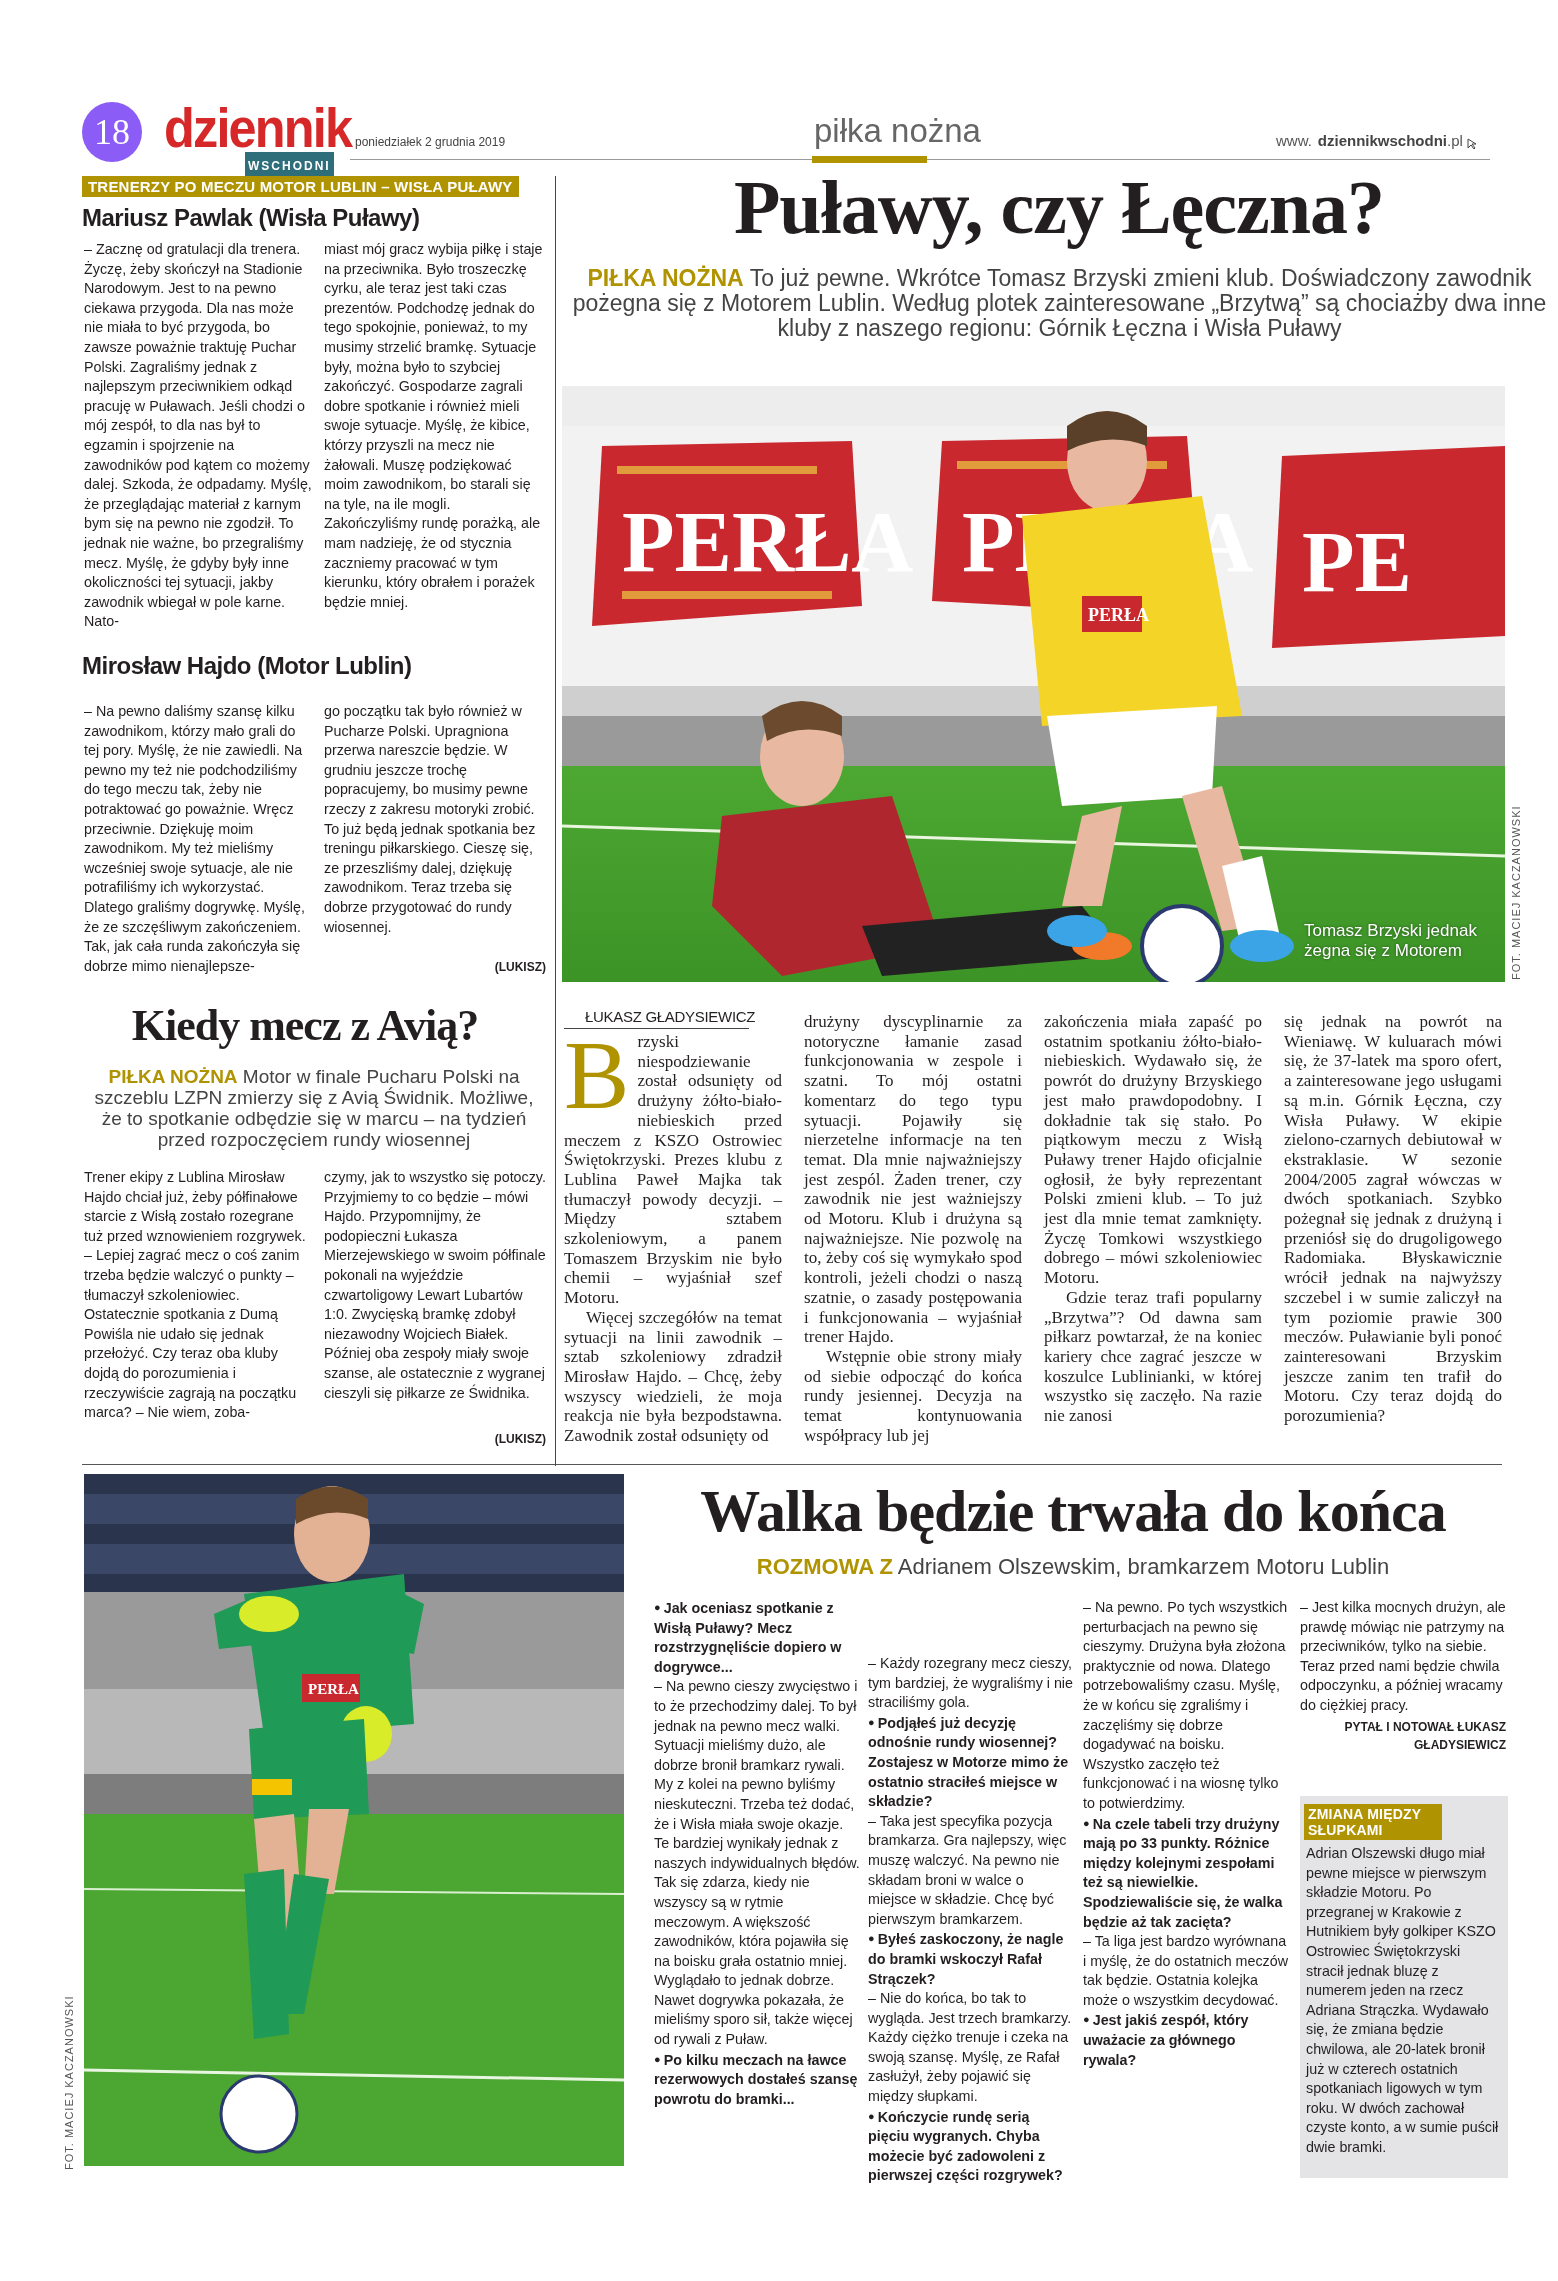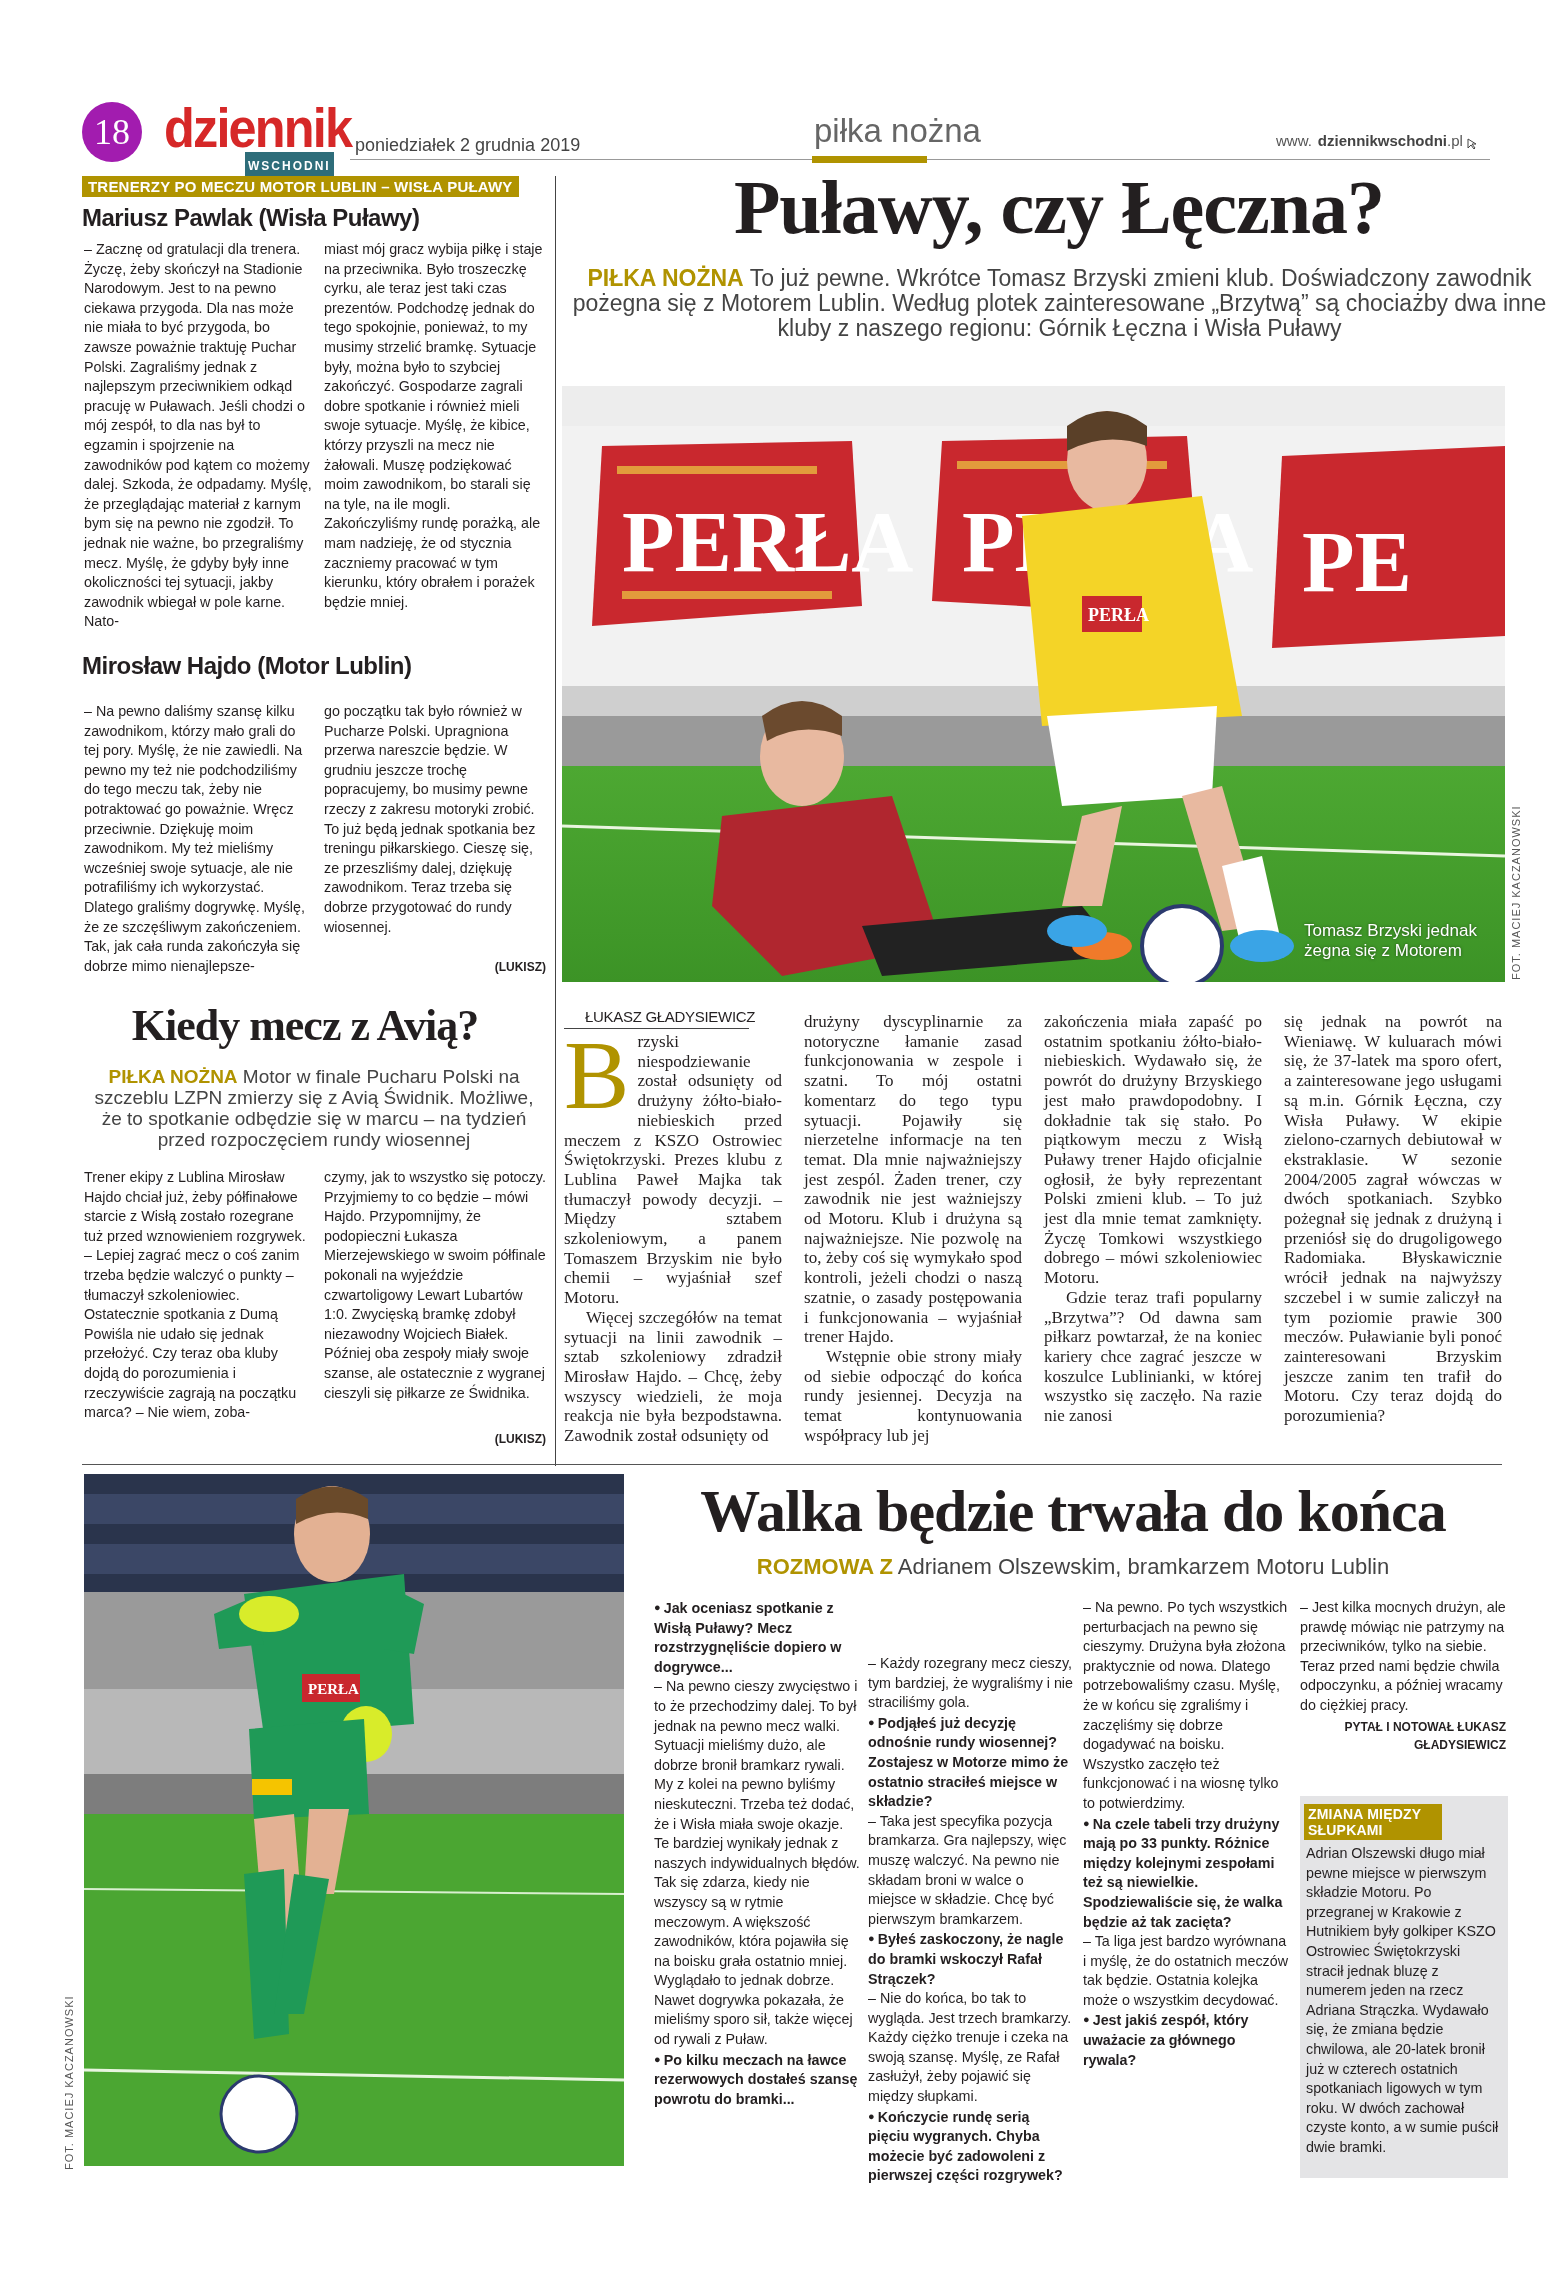--- a/index.html
+++ b/index.html
@@ -7,7 +7,7 @@
   .abs { position: absolute; }
 
   
-  .page-num { left: 82px; top: 102px; width: 60px; height: 60px; border-radius: 50%; background: #a21caf; color: #fff; font-family: "Liberation Serif", serif; font-size: 36px; line-height: 60px; text-align: center; }
+  .page-num { left: 82px; top: 102px; width: 60px; height: 60px; border-radius: 50%; background: #8b5cf6; color: #fff; font-family: "Liberation Serif", serif; font-size: 36px; line-height: 60px; text-align: center; }
   .logo { left: 164px; top: 98px; font-family: "Liberation Sans", sans-serif; font-weight: bold; font-size: 56px; color: #d62828; letter-spacing: -2px; line-height: 60px; transform: scaleX(0.9); transform-origin: left top; }
   .logo-sub { left: 245px; top: 152px; background: #2e6d7a; color: #fff; font-family: "Liberation Sans", sans-serif; font-size: 12px; letter-spacing: 2px; padding: 7px 3px; font-weight: bold; }
   .date { left: 355px; top: 135px; font-size: 18px; color: #444; font-family: "Liberation Sans", sans-serif; }

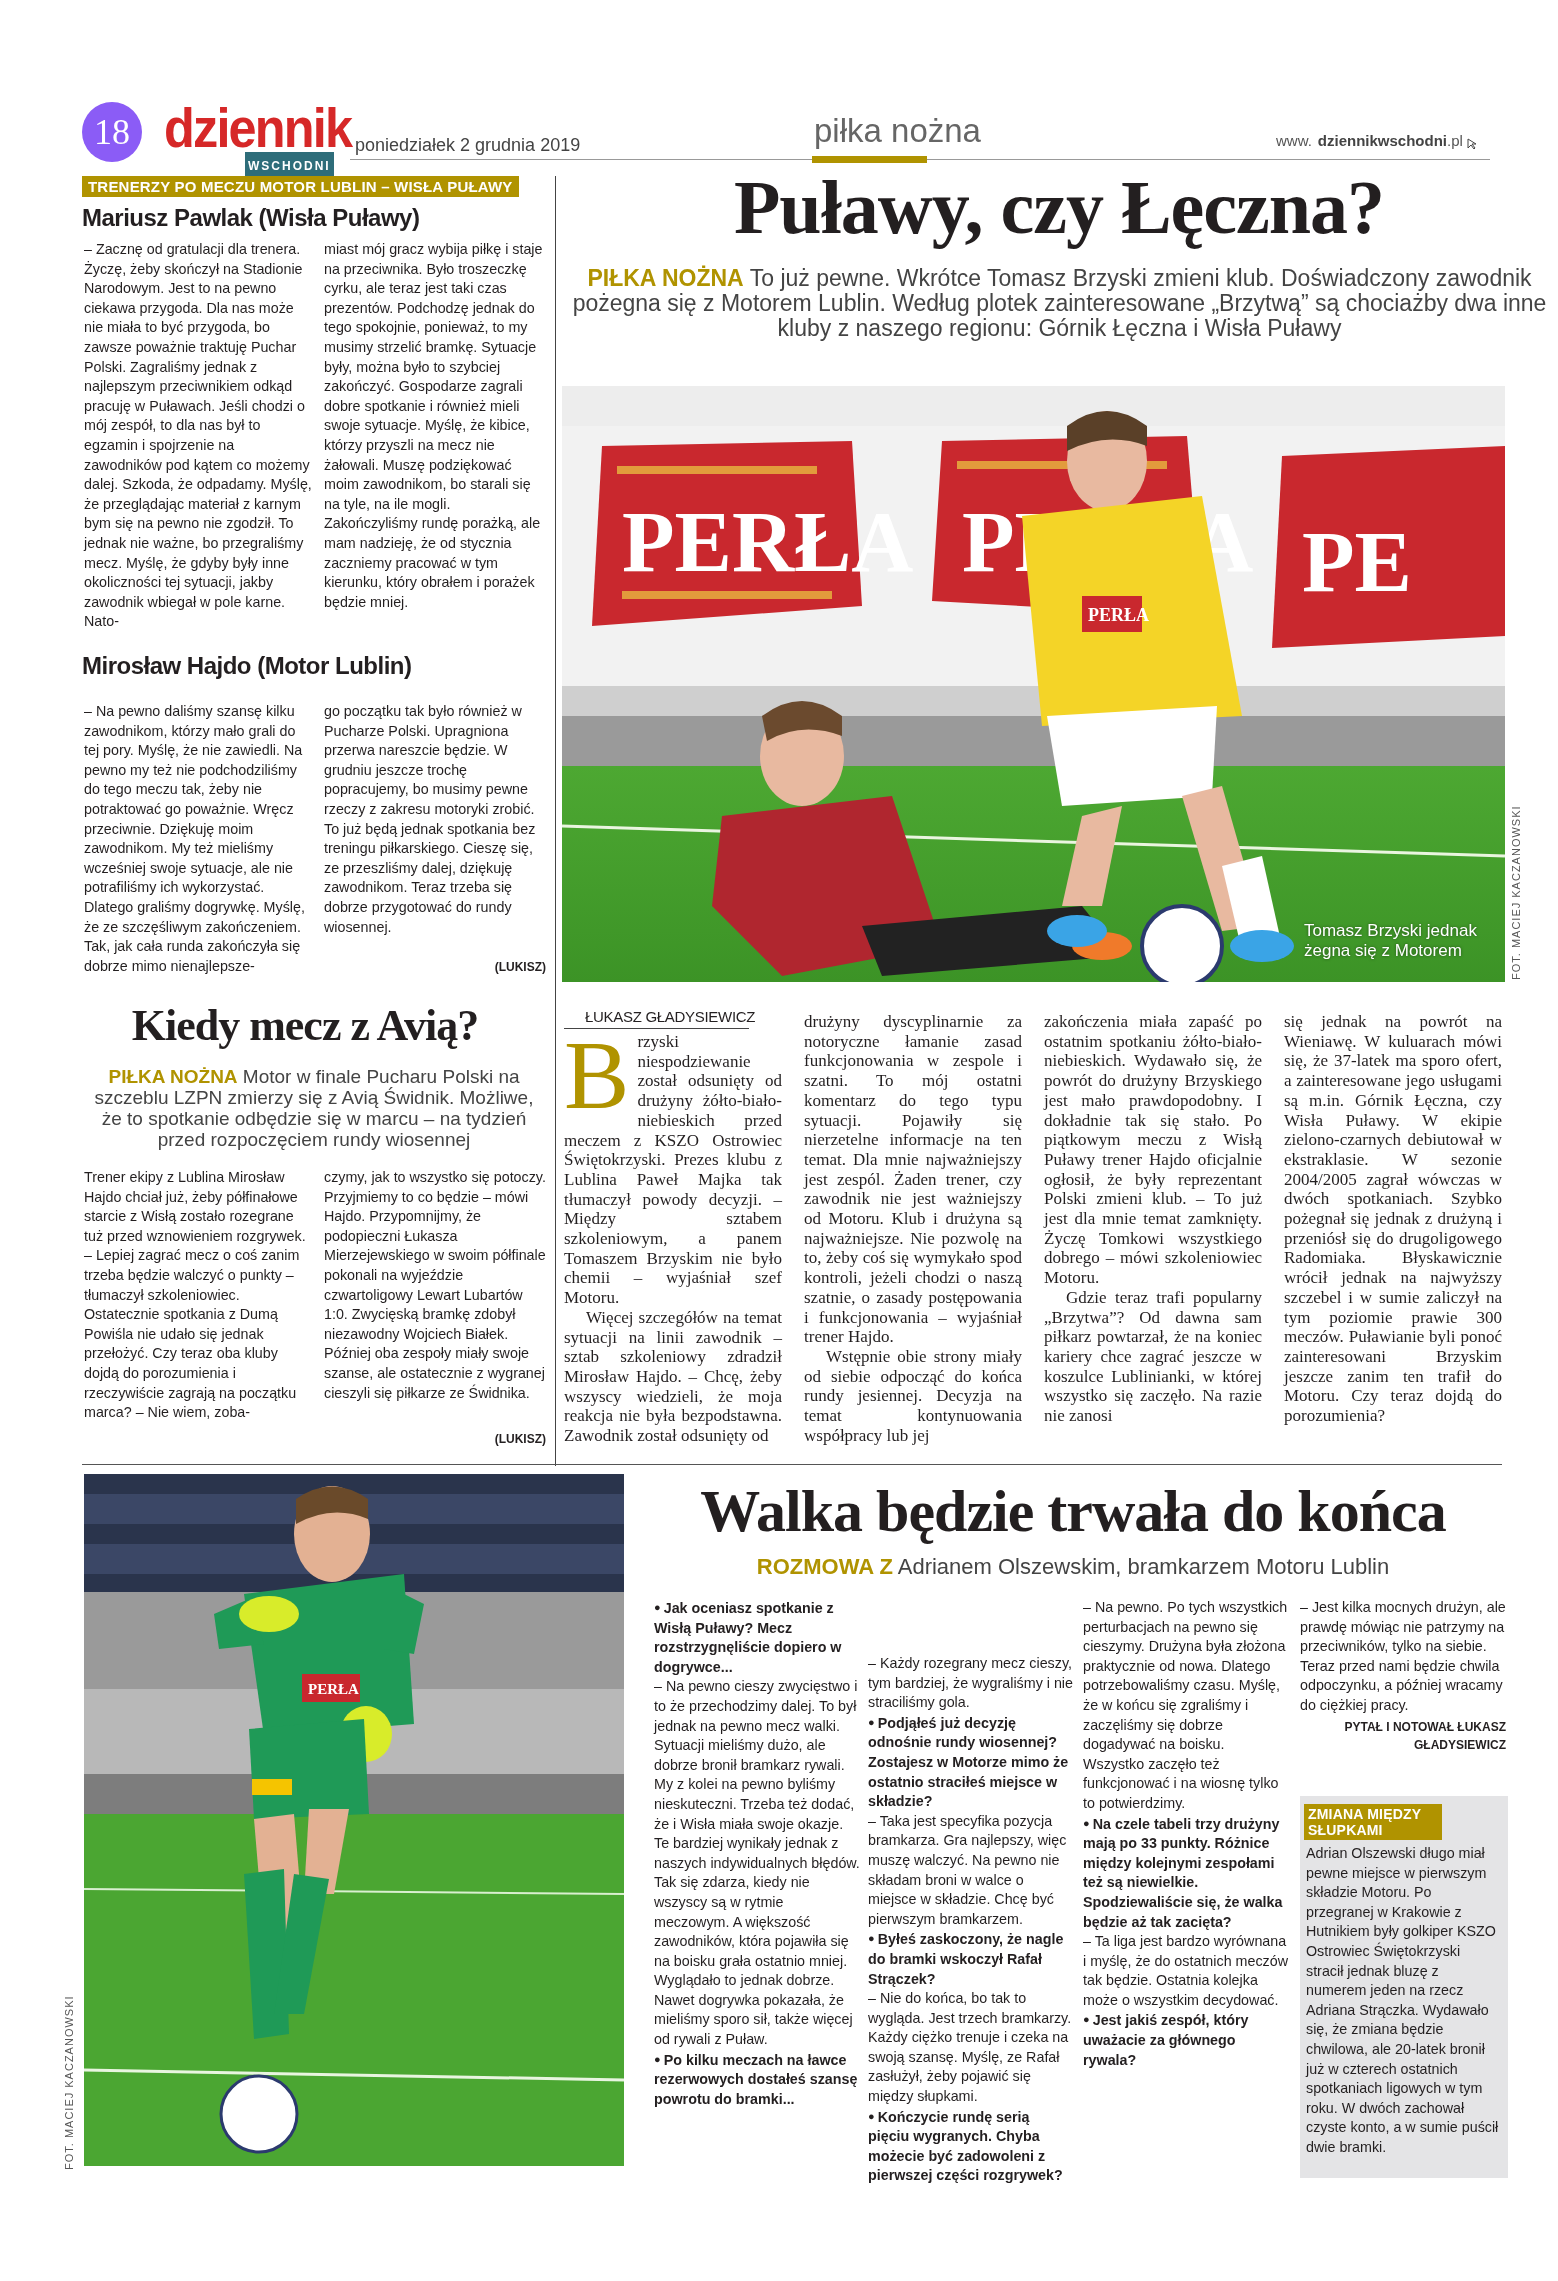--- a/index.html
+++ b/index.html
@@ -10,7 +10,7 @@
   .page-num { left: 82px; top: 102px; width: 60px; height: 60px; border-radius: 50%; background: #8b5cf6; color: #fff; font-family: "Liberation Serif", serif; font-size: 36px; line-height: 60px; text-align: center; }
   .logo { left: 164px; top: 98px; font-family: "Liberation Sans", sans-serif; font-weight: bold; font-size: 56px; color: #d62828; letter-spacing: -2px; line-height: 60px; transform: scaleX(0.9); transform-origin: left top; }
   .logo-sub { left: 245px; top: 152px; background: #2e6d7a; color: #fff; font-family: "Liberation Sans", sans-serif; font-size: 12px; letter-spacing: 2px; padding: 7px 3px; font-weight: bold; }
-  .date { left: 355px; top: 135px; font-size: 18px; color: #444; font-family: "Liberation Sans", sans-serif; }
+  .date { left: 355px; top: 135px; font-size: 12px; color: #444; font-family: "Liberation Sans", sans-serif; }
   .rule-top { left: 350px; top: 159px; width: 1140px; height: 1px; background: #999; }
   .section { left: 814px; top: 112px; font-size: 33px; color: #666; font-family: "Liberation Sans", sans-serif; font-weight: 300; }
   .section-bar { left: 812px; top: 156px; width: 115px; height: 7px; background: #b09300; }

